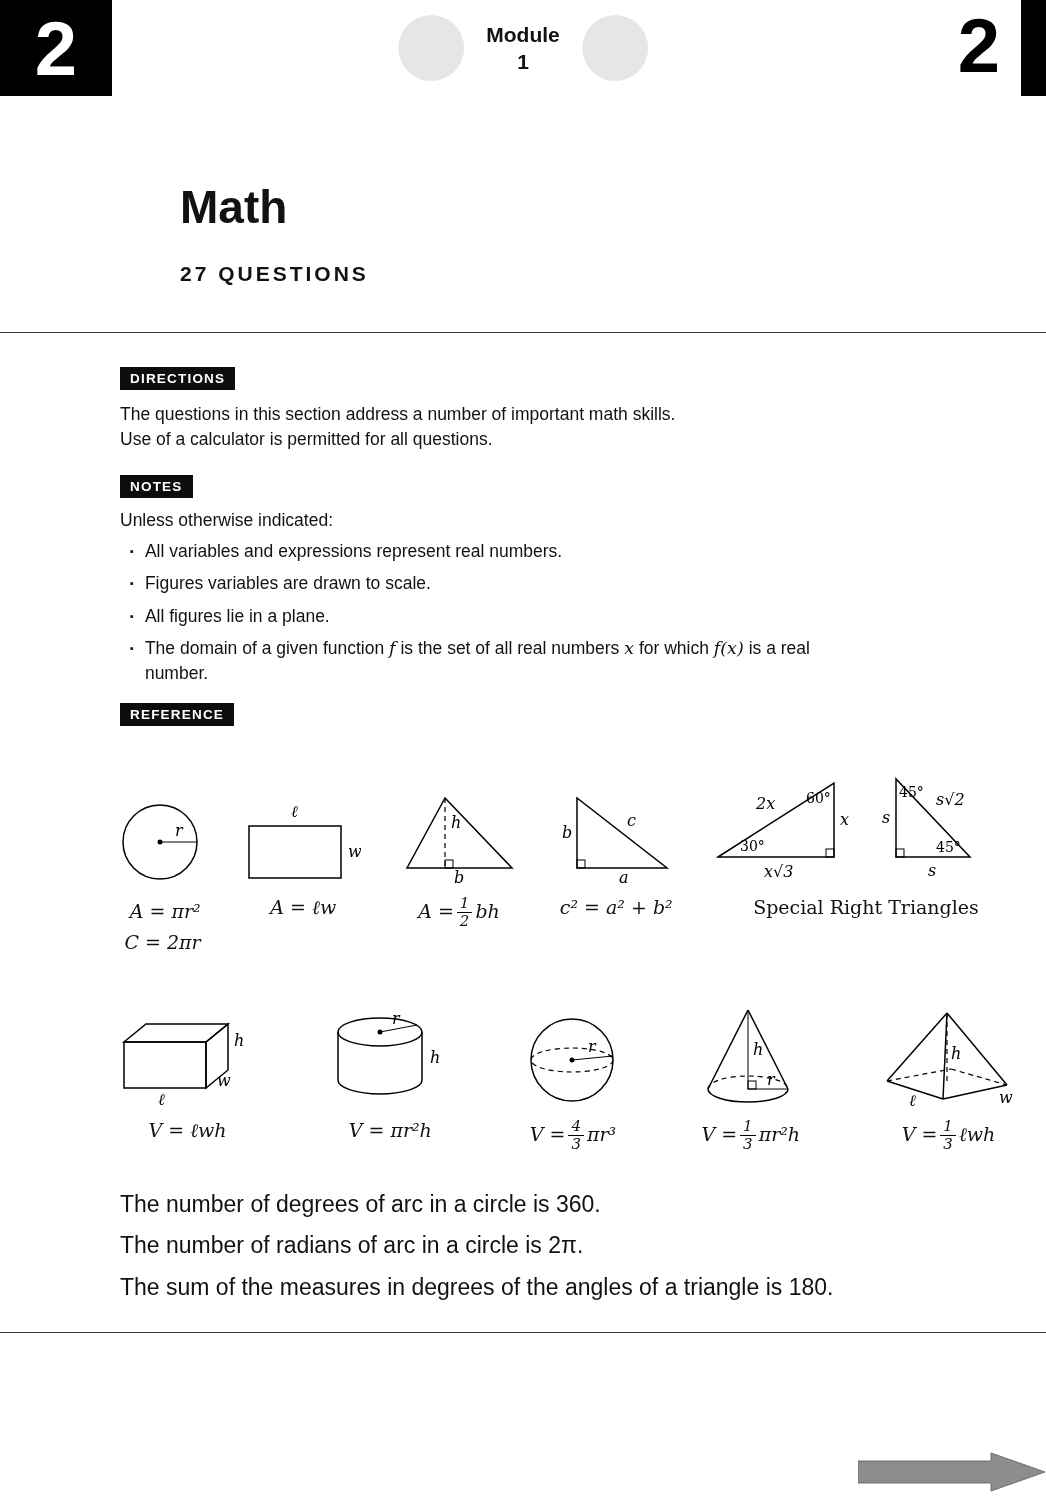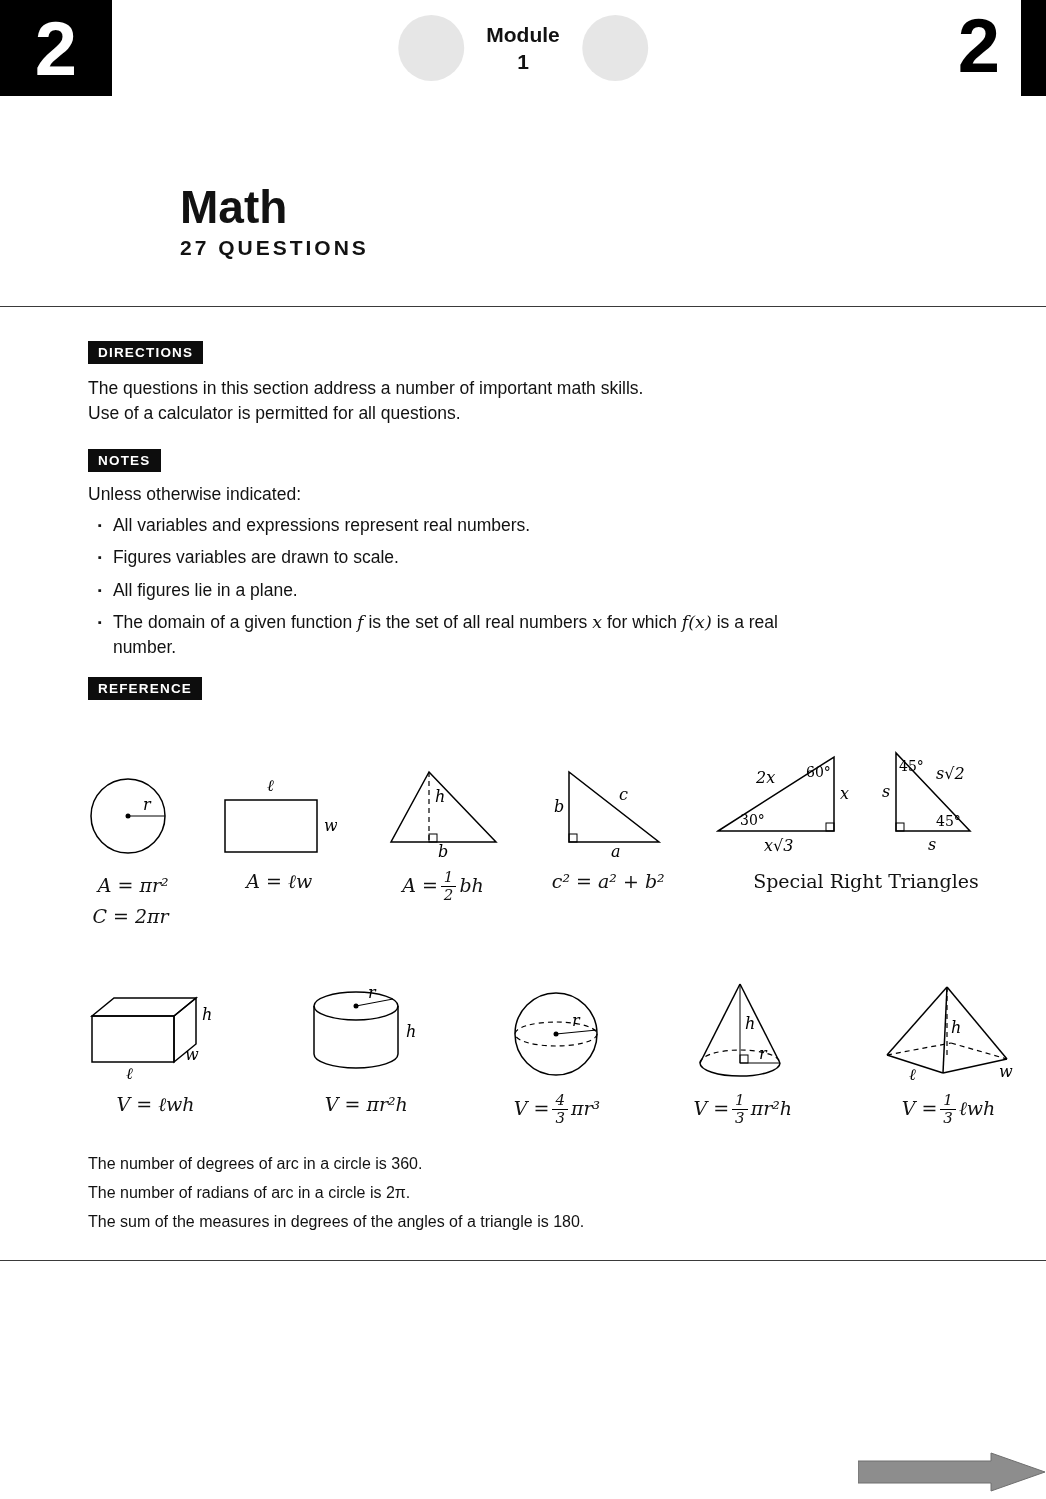--- a/index.html
+++ b/index.html
@@ -19,7 +19,7 @@
   
   .titleblock{padding:84px 0 0 180px;}
   .page-title{margin:0;font-size:46px;font-weight:700;}
-  .page-sub{margin-top:2px;font-size:21px;font-weight:700;letter-spacing:3px;}
+  .page-sub{margin-top:28px;font-size:21px;font-weight:700;letter-spacing:3px;}
 
   .rule{border:none;border-top:1.6px solid #3a3a3a;height:0;margin:0;}
   .rule1{margin-top:46px;}

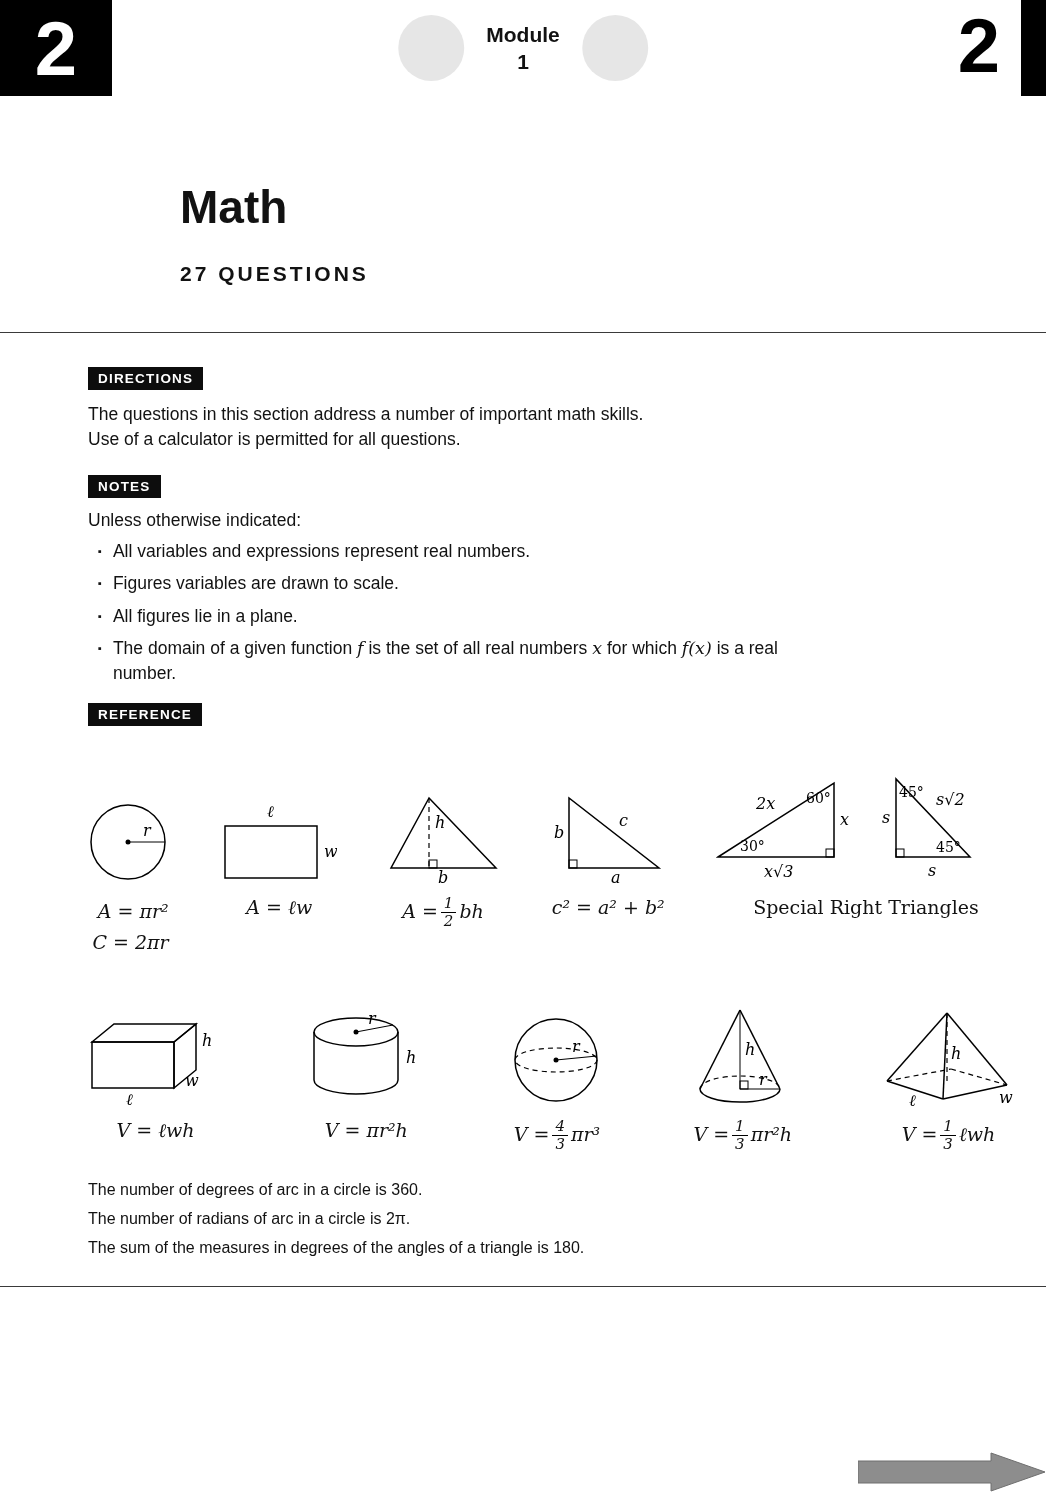--- a/index.html
+++ b/index.html
@@ -26,7 +26,7 @@
   .rule2{margin-top:24px;}
 
   
-  .main{padding:0 30px 0 88px;}
+  .main{padding:0 30px 0 120px;}
   .badge{display:inline-block;background:#0d0d0d;color:#fff;font-weight:700;font-size:13.5px;
          letter-spacing:1.2px;padding:4px 10px;}
   .badge-directions{margin-top:34px;}

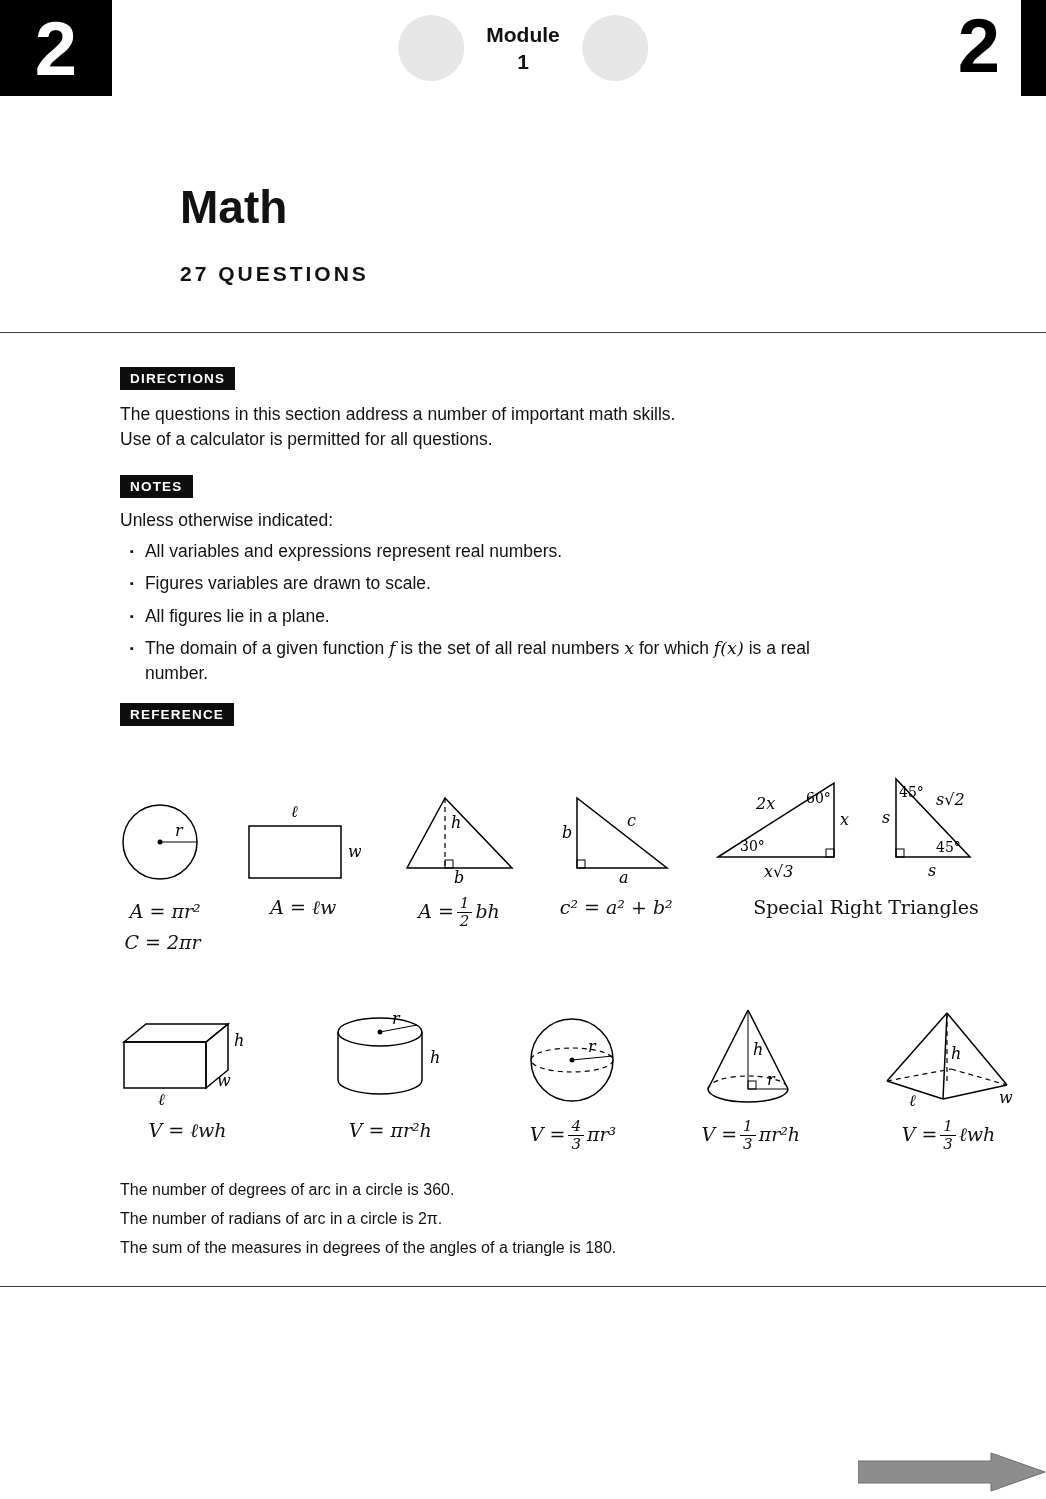--- a/index.html
+++ b/index.html
@@ -60,7 +60,7 @@
   .lbl{font-family:"DejaVu Serif",serif;font-style:italic;font-size:16px;}
   .deg{font-family:"DejaVu Serif",serif;font-size:14px;font-style:normal;}
 
-  .closing{margin-top:24px;font-size:16px;line-height:1.8;}
+  .closing{margin-top:32px;font-size:23px;line-height:1.8;}
 
   .next-arrow{position:absolute;right:0;top:1452px;cursor:pointer;}
 </style>

